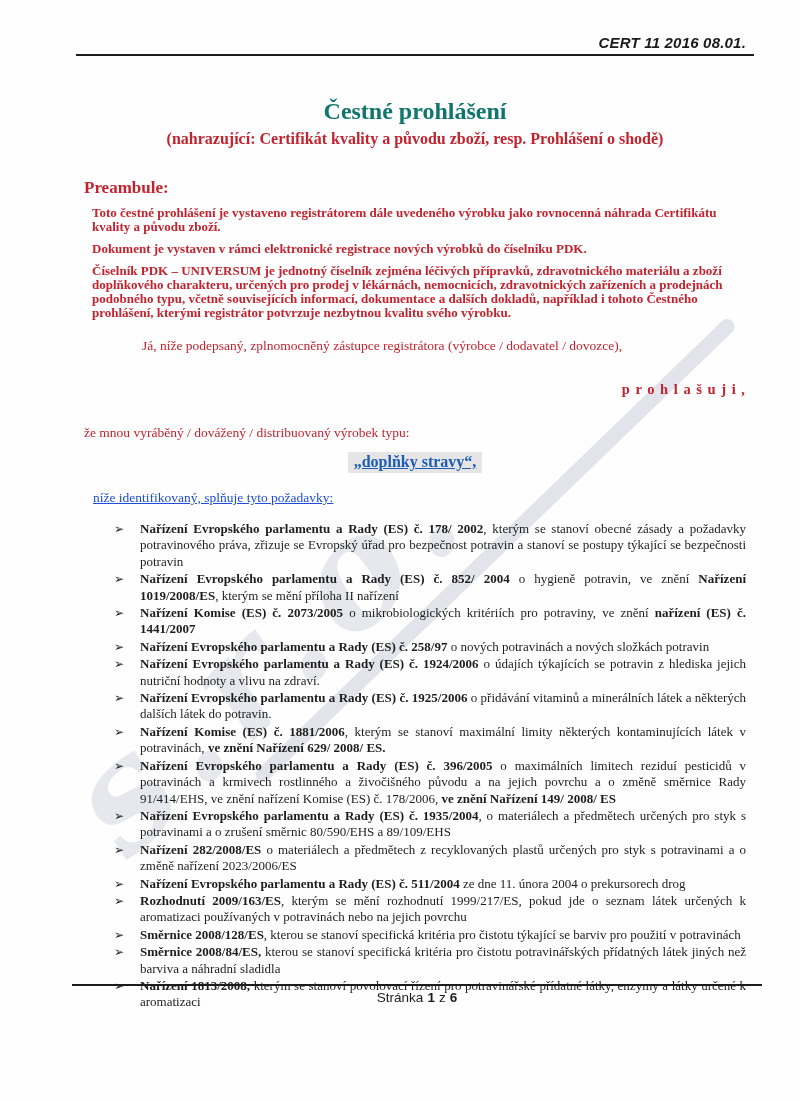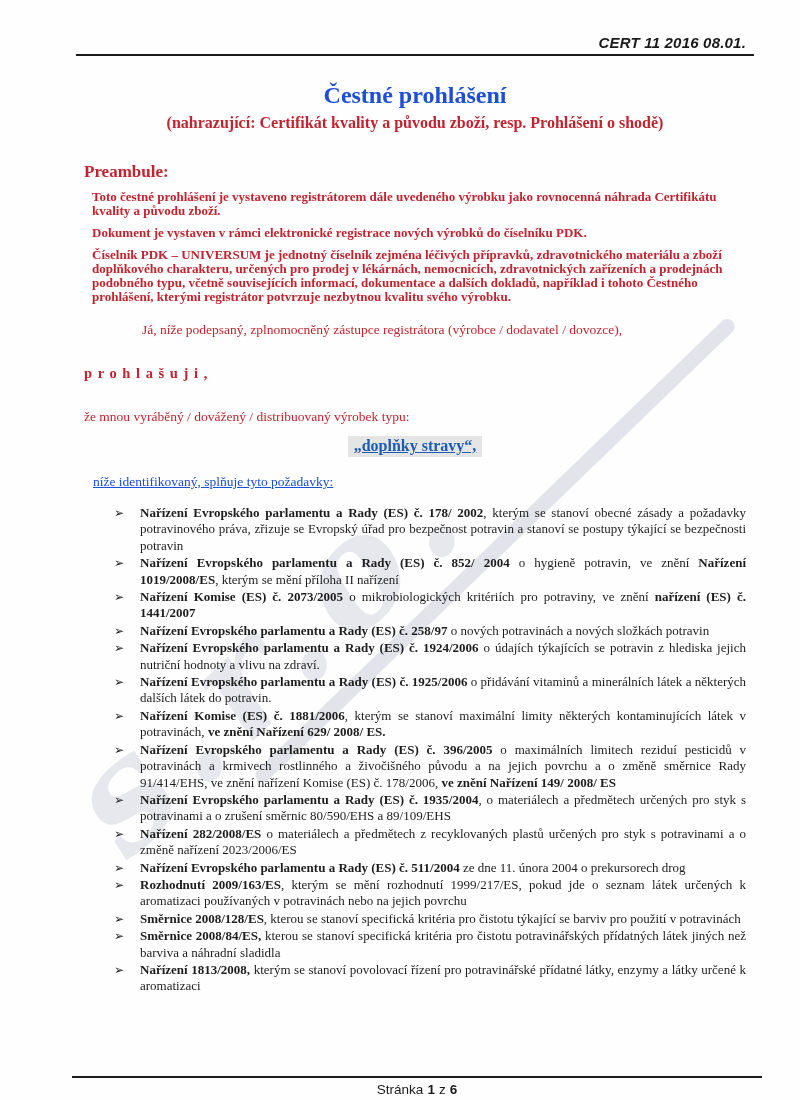--- a/index.html
+++ b/index.html
@@ -40,8 +40,8 @@
   }
   .top-rule{border:none;border-top:2.5px solid #1c1c1c;margin:3px -8px 0 -8px;}
   .title{
-    margin:26px 0 0 0;text-align:center;
-    font-size:24px;font-weight:bold;color:#1d4ed8;
+    margin:42px 0 0 0;text-align:center;
+    font-size:24px;font-weight:bold;color:#0f766e;
   }
   .subtitle{
     margin:5px 0 0 0;text-align:center;

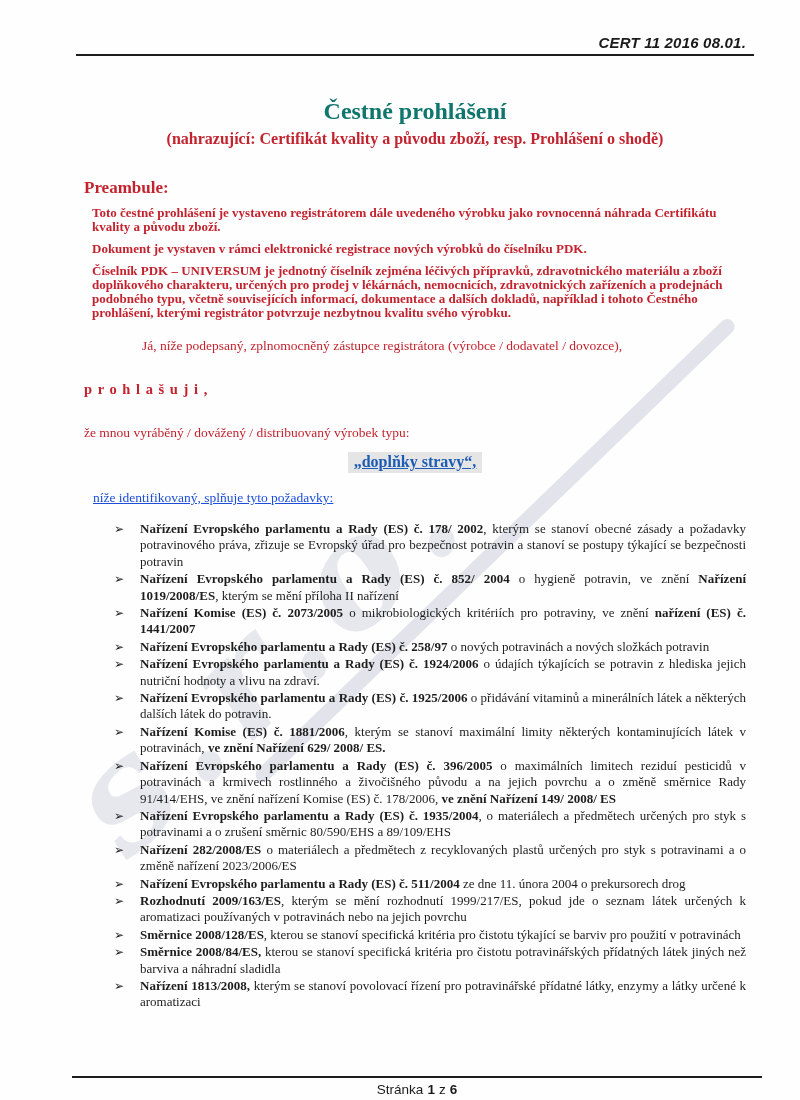--- a/index.html
+++ b/index.html
@@ -60,7 +60,7 @@
     font-size:13.5px;color:#c3232e;line-height:17px;
   }
   .declare-word{
-    margin:27px 0 0 0;text-align:left;
+    margin:27px 0 0 0;text-align:right;
     font-size:14.5px;font-weight:bold;color:#c3232e;letter-spacing:1px;
   }
   .product-intro{

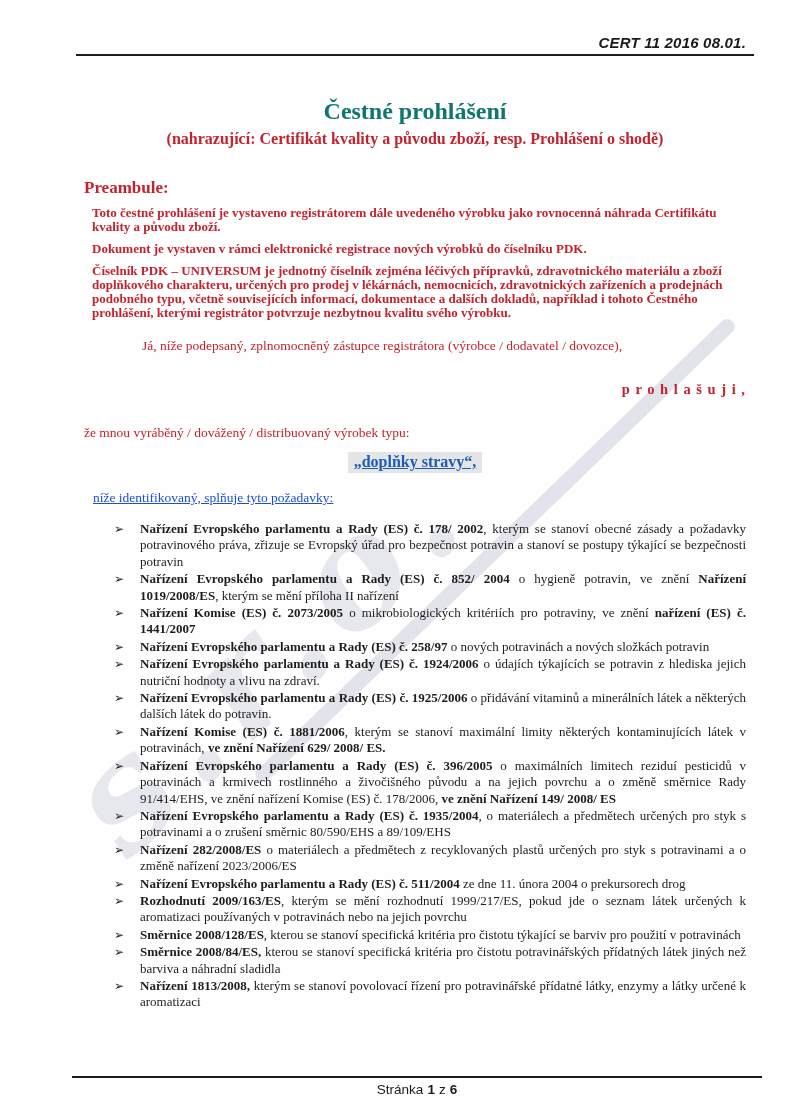--- a/index.html
+++ b/index.html
@@ -95,7 +95,7 @@
   }
   .requirements .b{font-weight:bold;}
   
-  .footer{position:absolute;z-index:1;left:72px;right:38px;top:1076px;}
+  .footer{position:absolute;z-index:1;left:72px;right:38px;top:984px;}
   .footer-rule{border:none;border-top:2px solid #1c1c1c;margin:0;}
   .pagenum{
     margin-top:4px;text-align:center;

